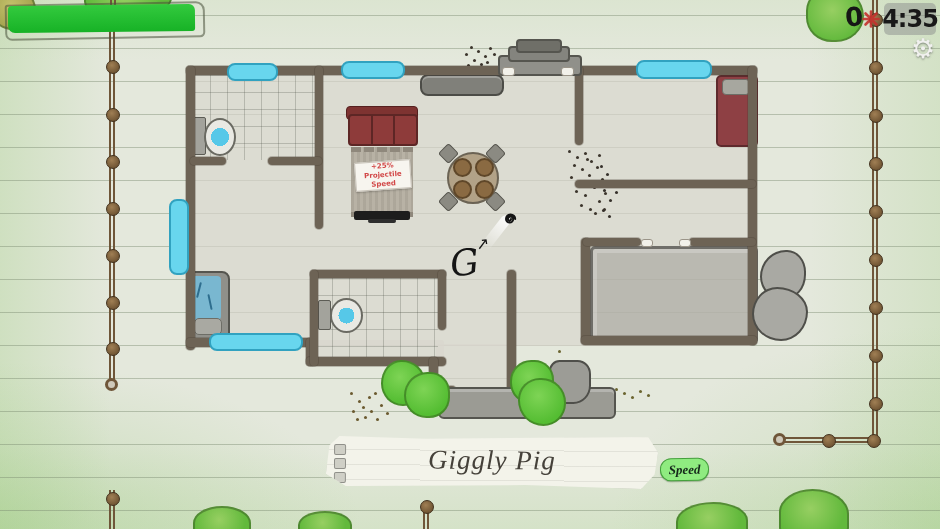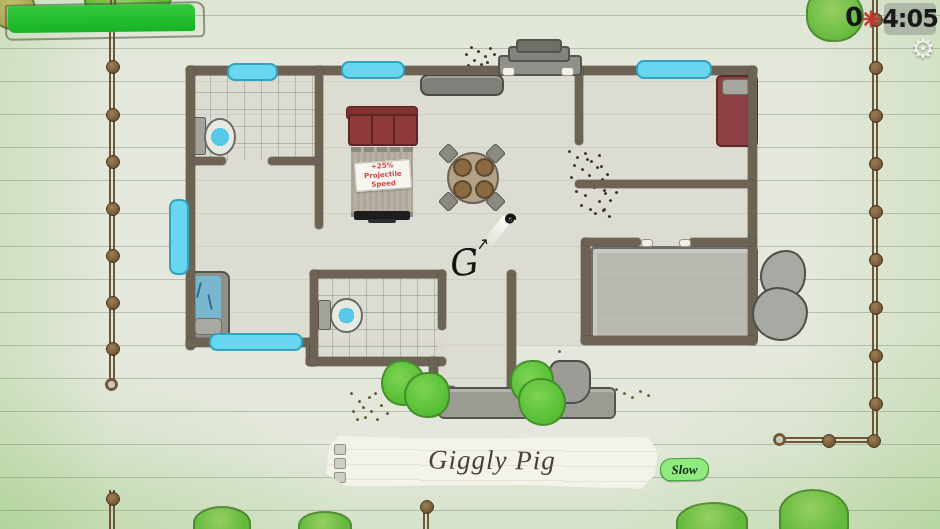--- a/index.html
+++ b/index.html
@@ -247,7 +247,7 @@
     </g>
   </svg>
   <div id="timer-chip" class="hud">
-    <span>4:05</span>
+    <span>4:35</span>
   </div>
   <div id="gear" class="hud">
     <span>⚙</span>

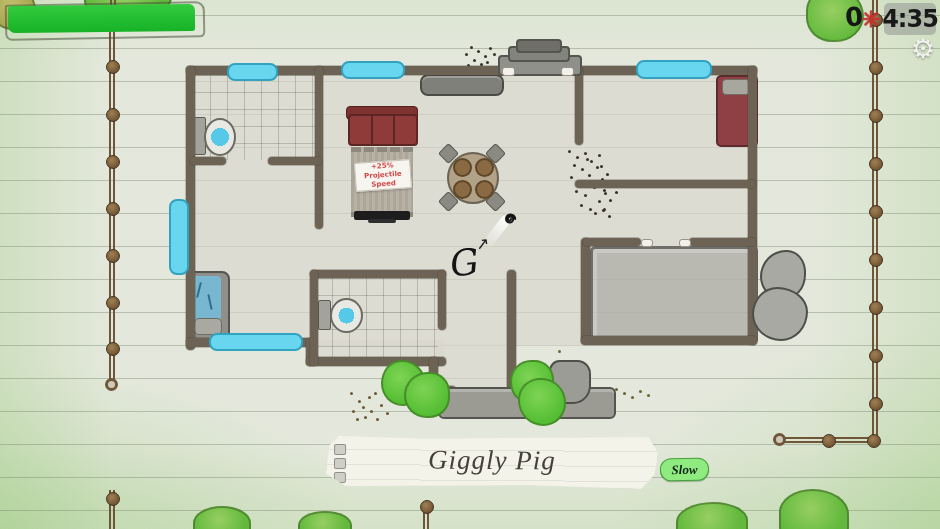--- a/index.html
+++ b/index.html
@@ -259,7 +259,7 @@
     <div class="hole" style="left:8px;top:37px"></div>
     <div id="plate-name">Giggly Pig</div>
   </div>
-  <div id="badge" class="hud">Slow</div>
+  <div id="badge" class="hud">Speed</div>
 </div>
 
 </body></html>

